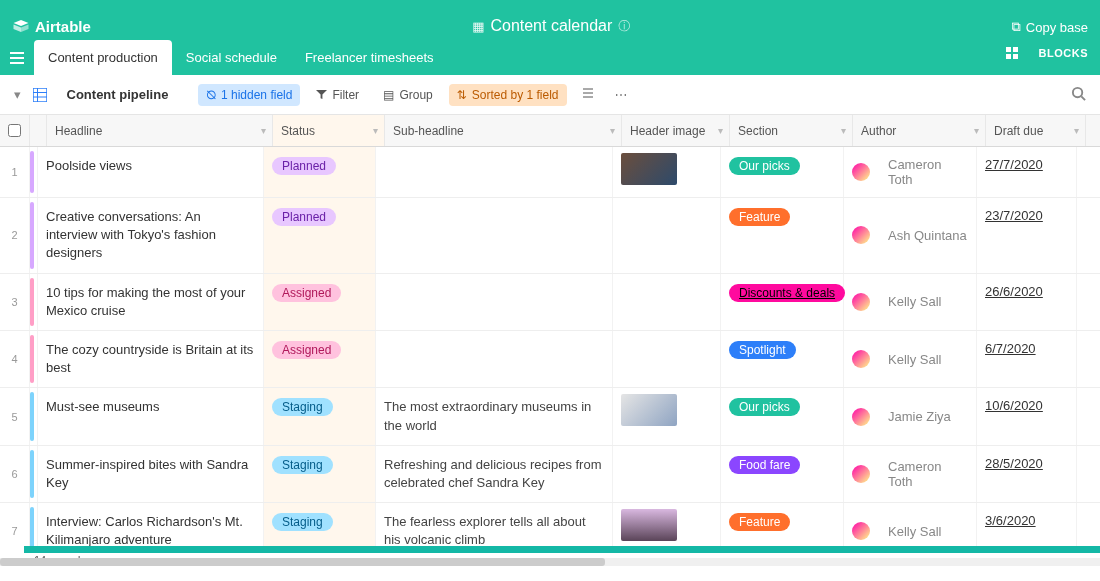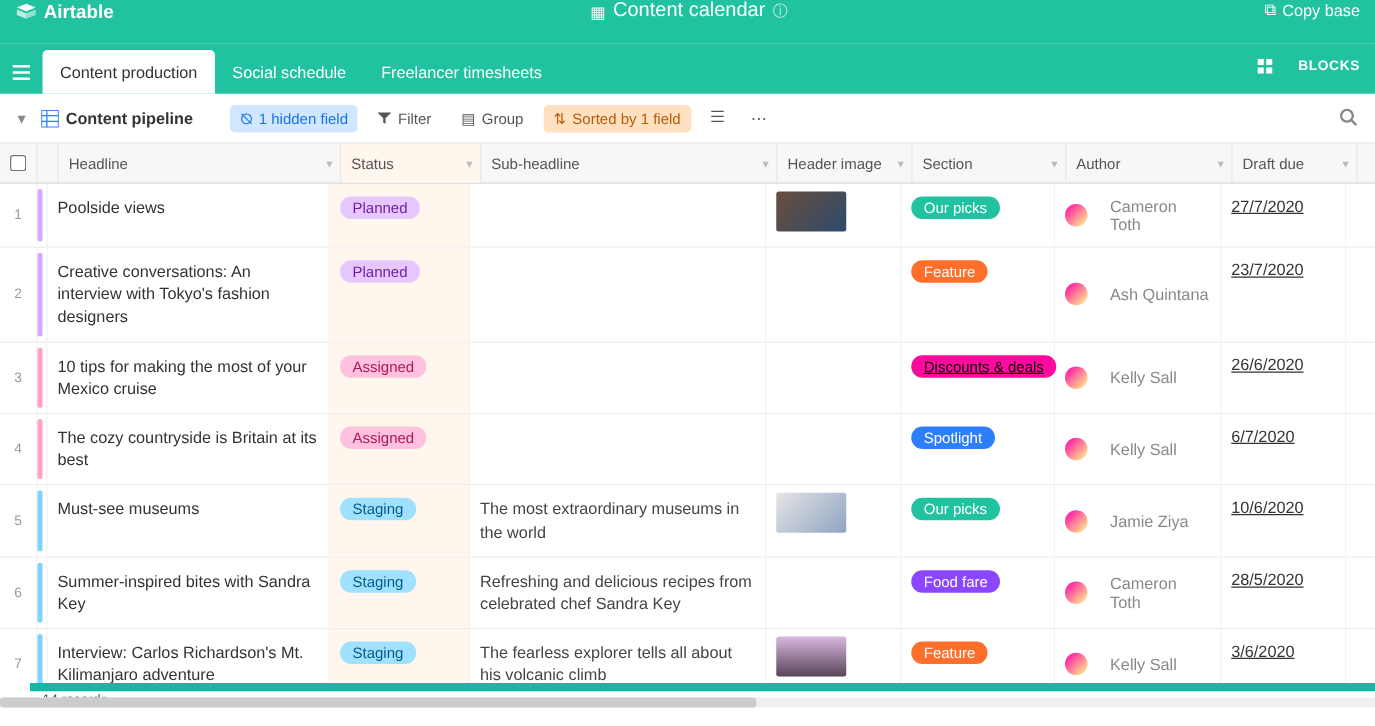--- a/index.html
+++ b/index.html
@@ -5,7 +5,7 @@
 * { box-sizing: border-box; margin: 0; padding: 0; }
 body { font-family: -apple-system, BlinkMacSystemFont, "Segoe UI", Helvetica, Arial, sans-serif; font-size: 13px; color: #333; background: #fff; width: 1100px; height: 581px; overflow: hidden; }
 
-.header { background: #20c2a0; height: 35px; display: flex; align-items: flex-start; padding: 0 12px; color: #fff; }
+.header { background: #20c2a0; height: 35px; display: flex; align-items: flex-end; padding: 0 12px; color: #fff; }
 .logo { display: flex; align-items: center; font-weight: 600; font-size: 15px; gap: 5px; }
 .logo svg { width: 18px; height: 18px; }
 .header-center { flex: 1; display: flex; justify-content: center; align-items: center; gap: 6px; }

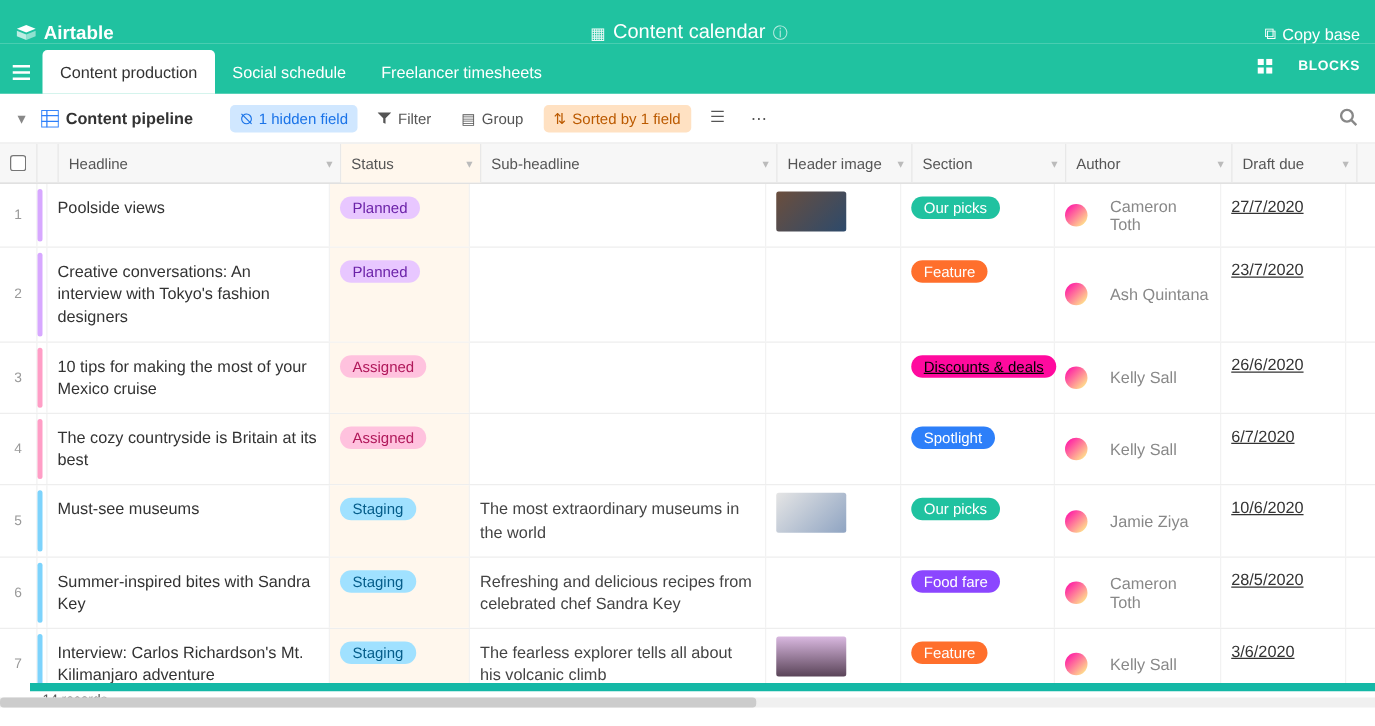--- a/index.html
+++ b/index.html
@@ -21,7 +21,7 @@
 
 .toolbar { background: #fff; border-bottom: 1px solid #e5e5e5; height: 40px; display: flex; align-items: center; padding: 0 10px; gap: 8px; }
 .view-chev { cursor: pointer; color: #888; padding: 0 4px; }
-.view-name { display: flex; align-items: center; gap: 6px; font-weight: 600; }
+.view-name { display: flex; align-items: center; gap: 20px; font-weight: 600; }
 .tool-pill { display: flex; align-items: center; gap: 5px; padding: 4px 8px; border-radius: 4px; font-size: 12px; cursor: pointer; color: #555; }
 .tool-pill.hidden-field { background: #d0e7ff; color: #1a73e8; }
 .tool-pill.sorted { background: #ffe1c2; color: #bb5a00; }

